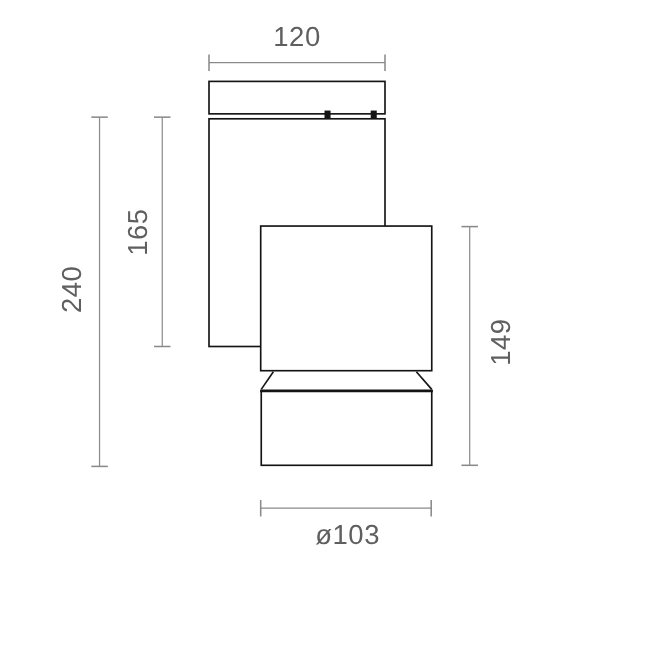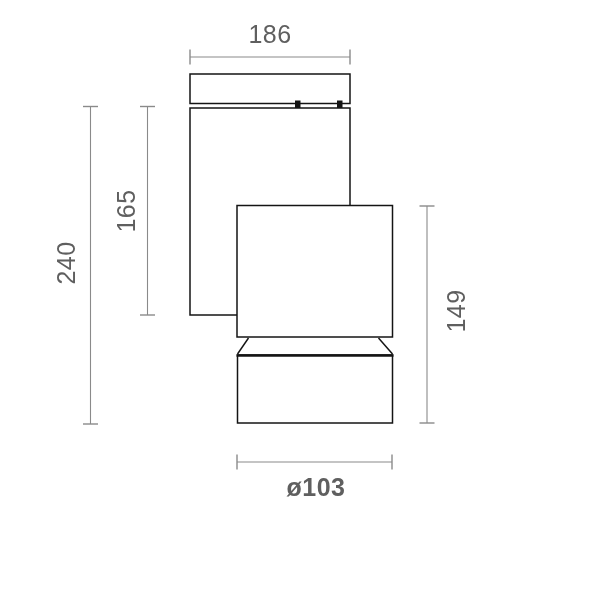--- a/index.html
+++ b/index.html
@@ -77,7 +77,7 @@
     <line class="fixture-bold" x1="236.5" y1="355.5" x2="393.5" y2="355.5"></line>
   </svg>
 
-  <div class="dim-label" style="left:270px;top:34px;">186</div>
+  <div class="dim-label" style="left:270px;top:34px;">120</div>
 
   <div class="dim-label vertical" style="left:126px;top:211px;">165</div>
 

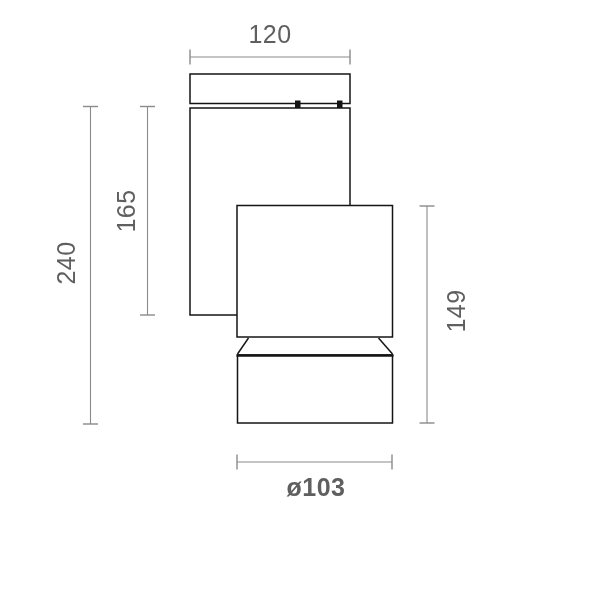--- a/index.html
+++ b/index.html
@@ -85,7 +85,7 @@
 
   <div class="dim-label vertical" style="left:456px;top:311px;">149</div>
 
-  <div class="dim-label" style="left:316px;top:487px;font-weight:bold;">ø103</div>
+  <div class="dim-label" style="left:316px;top:487px;">ø103</div>
 </div>
 
 </body></html>

